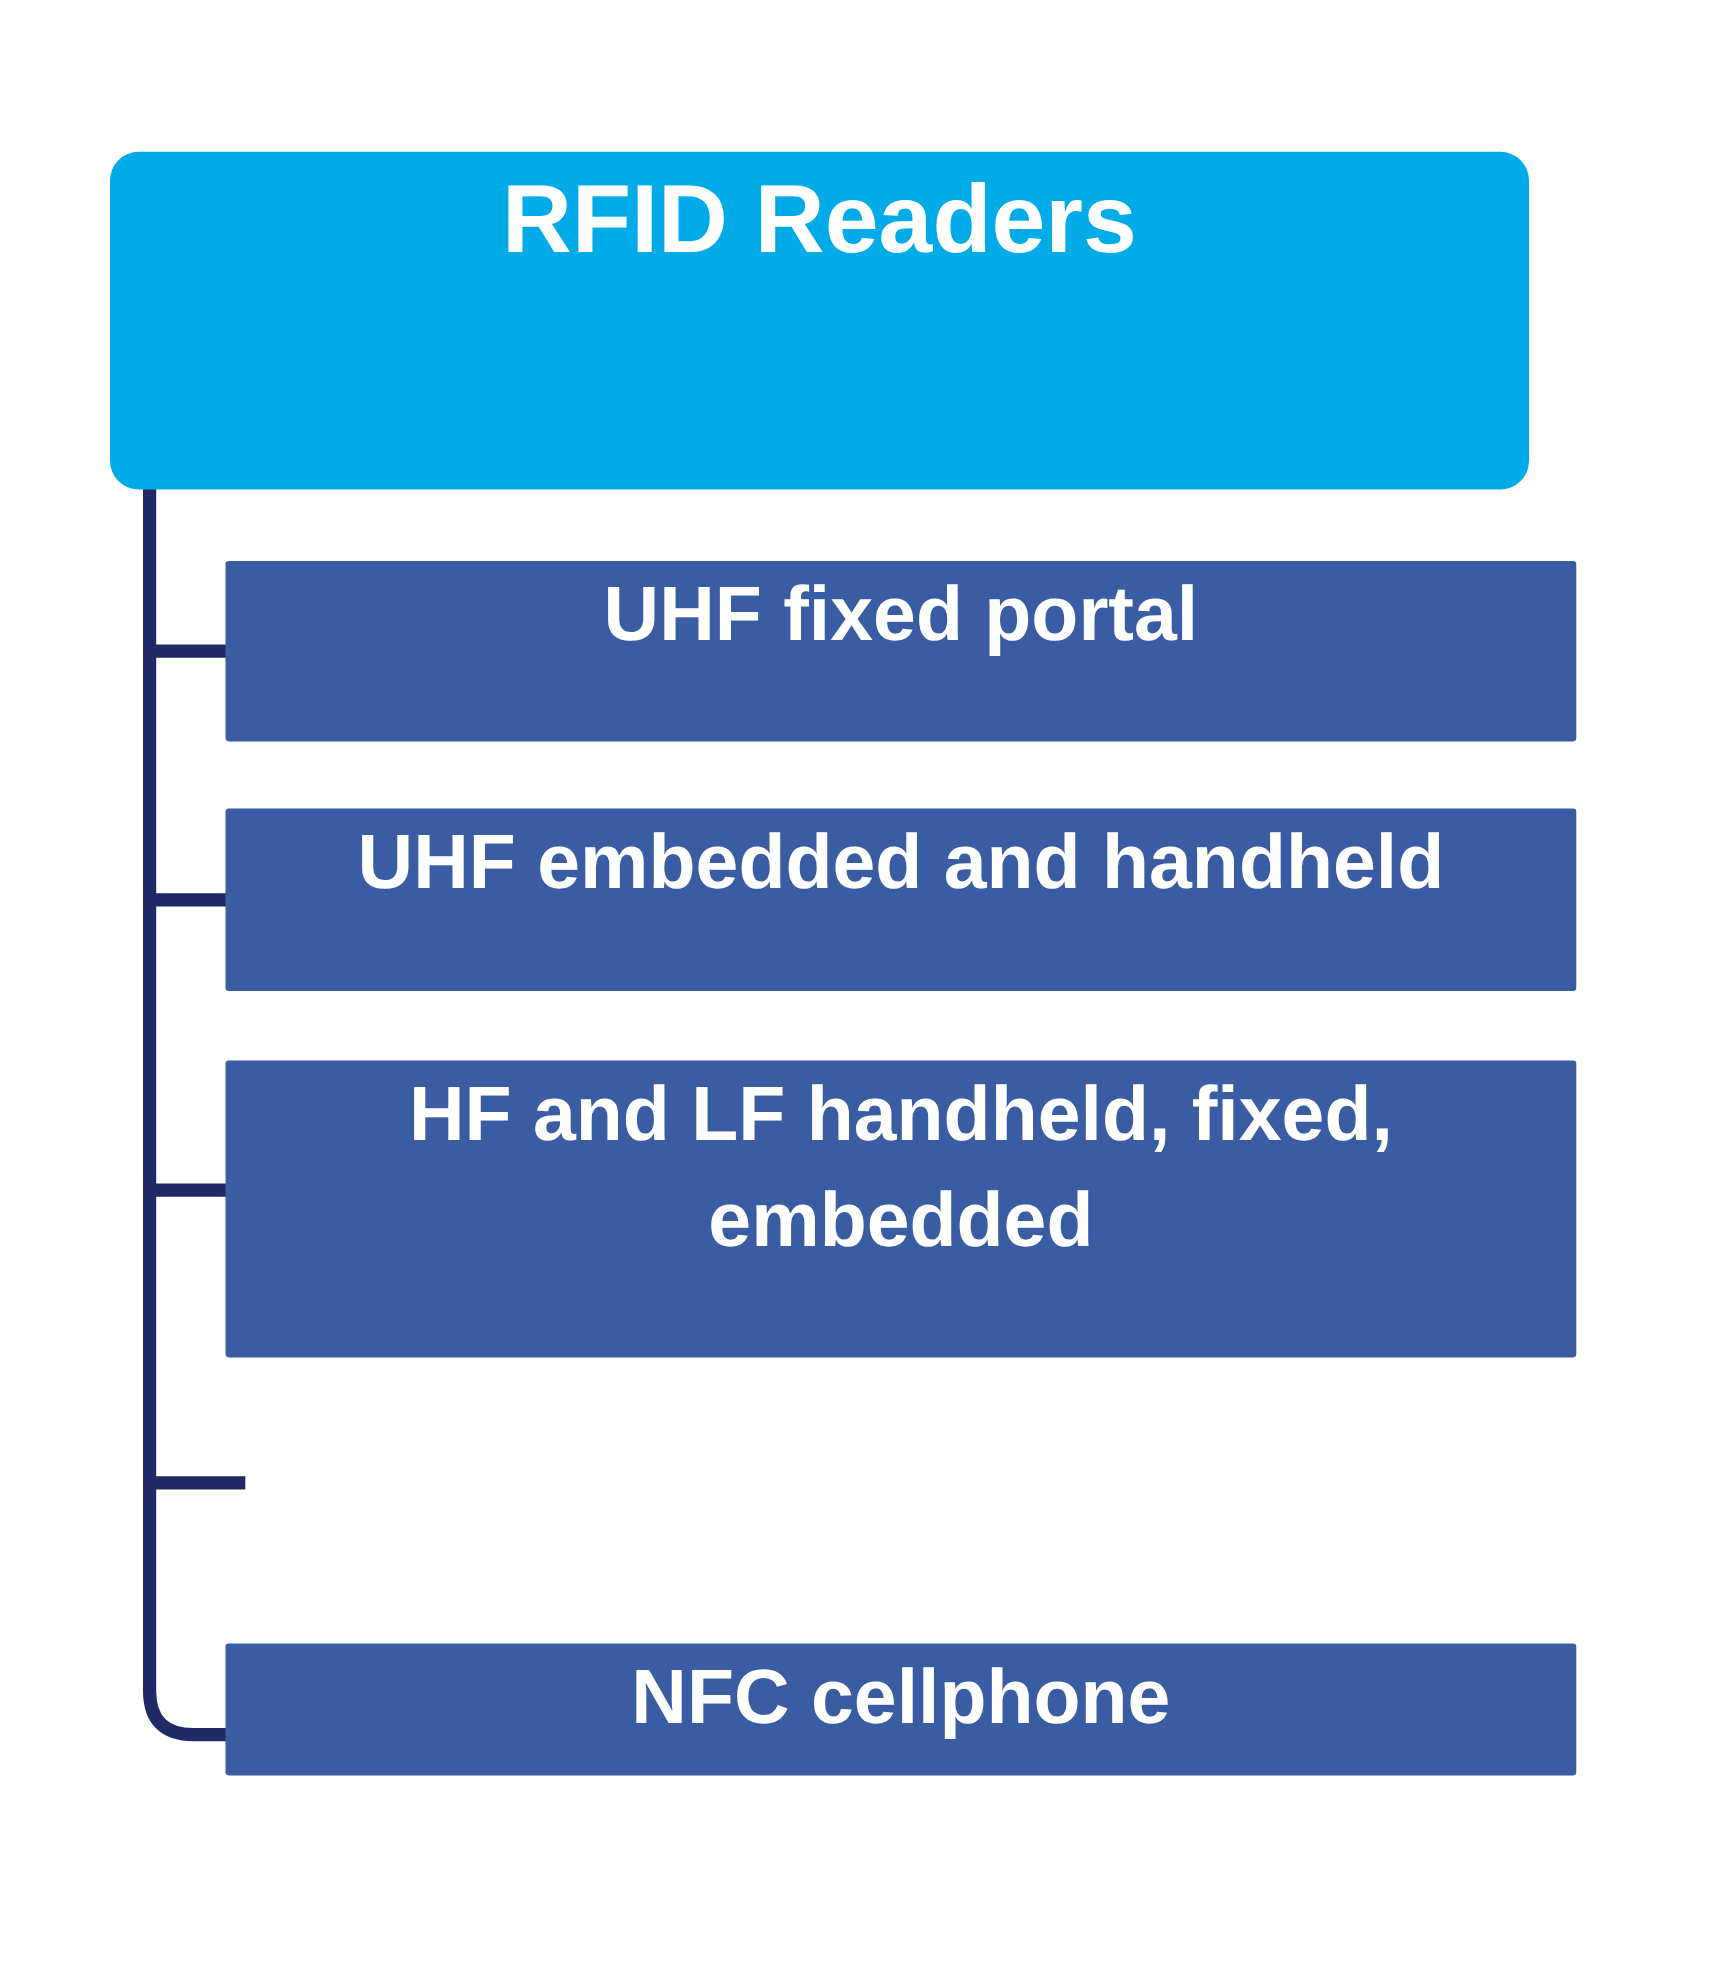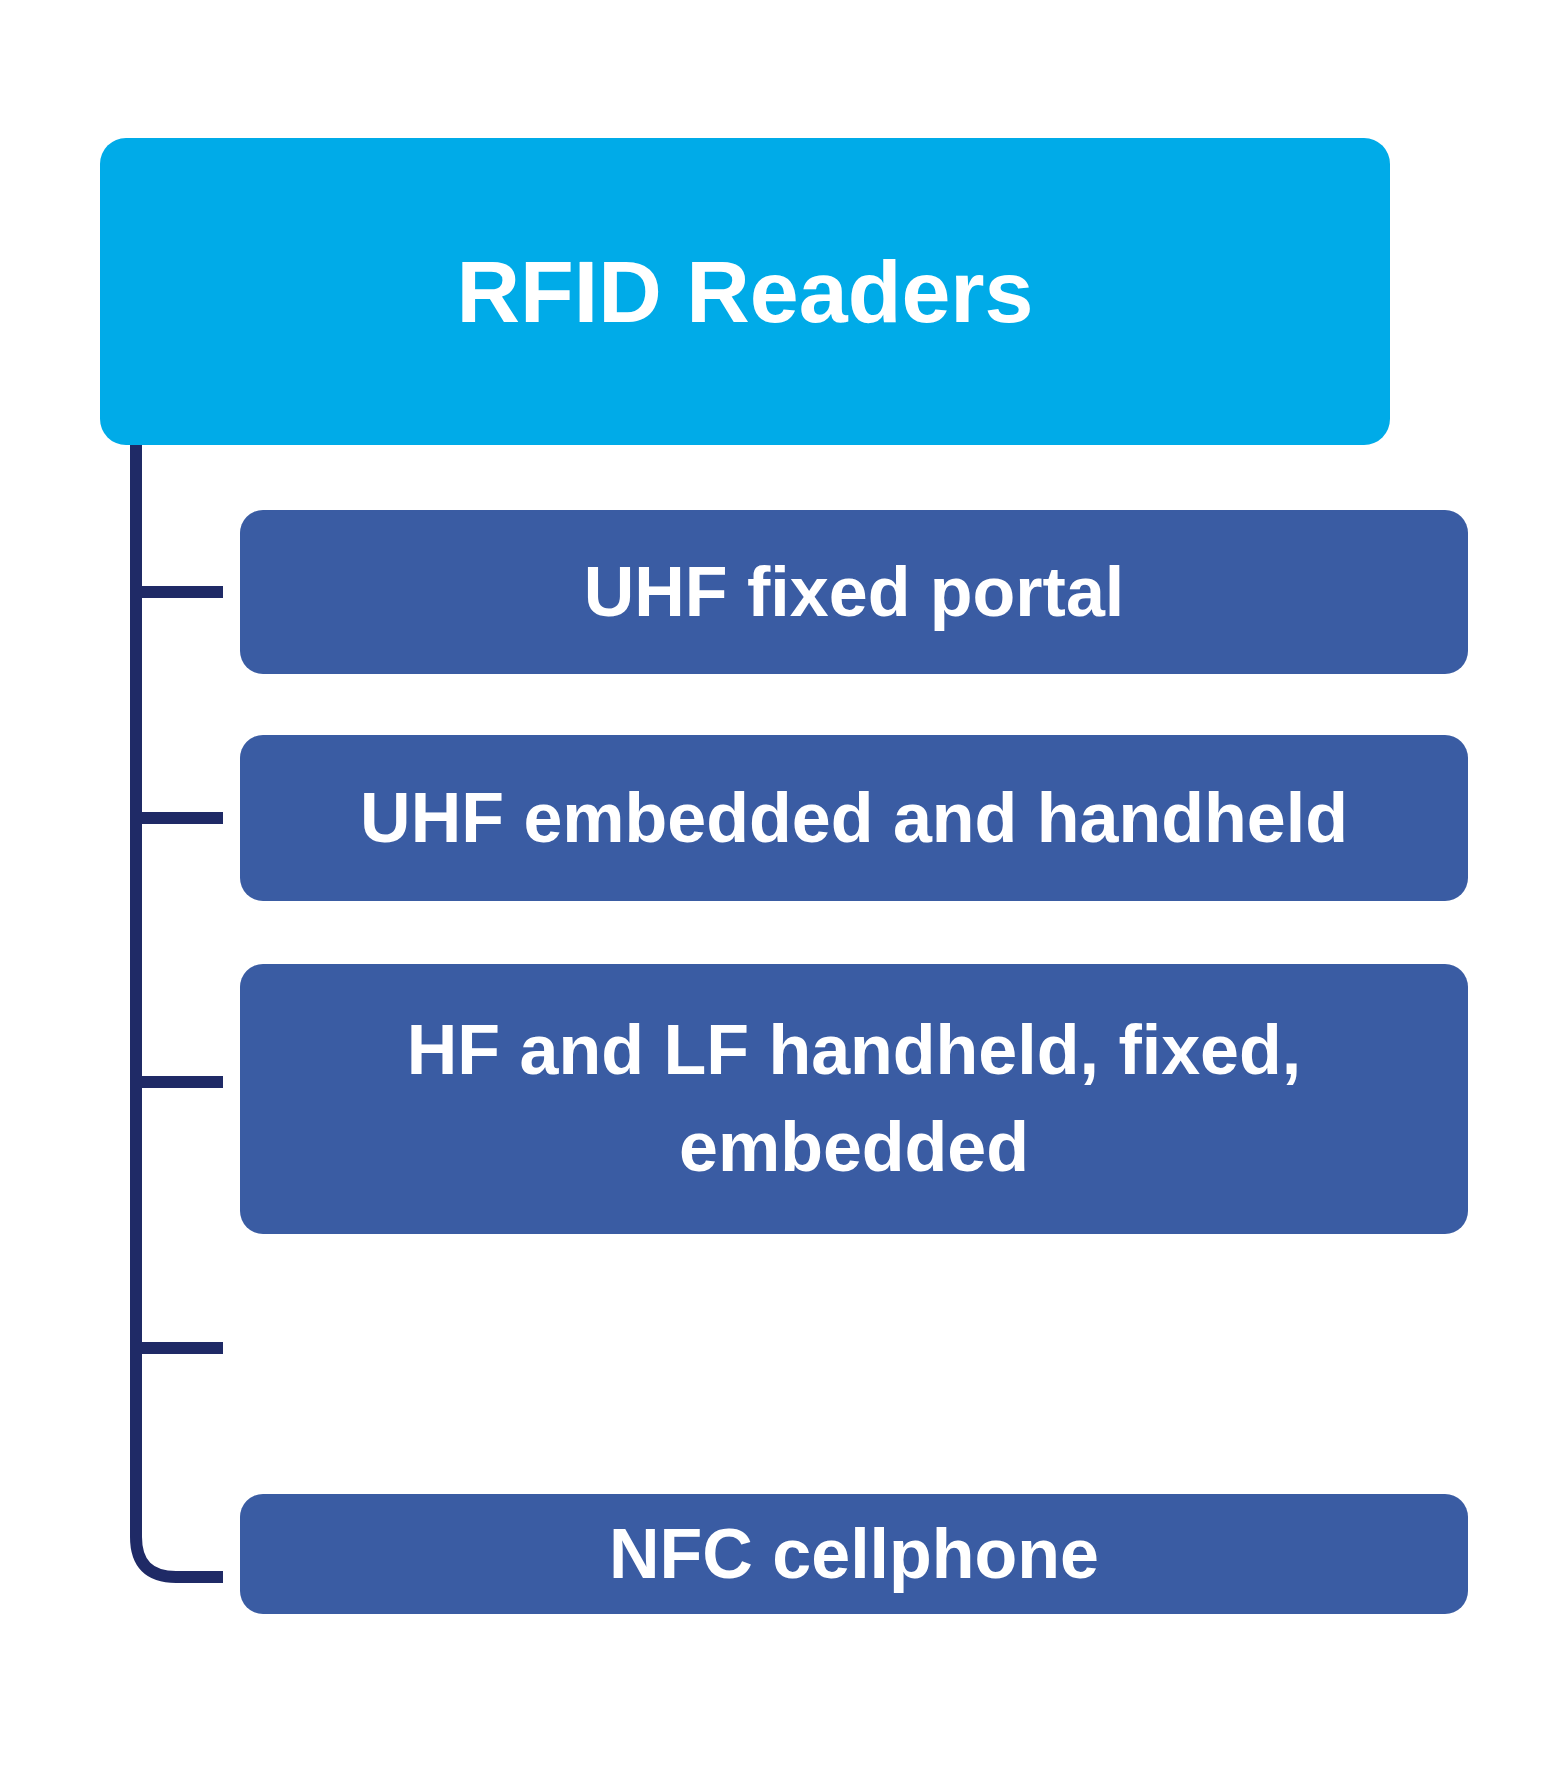--- a/index.html
+++ b/index.html
@@ -27,7 +27,7 @@
     position: absolute;
     z-index: 2;
     display: flex;
-    align-items: center;
+    align-items: flex-start;
     justify-content: center;
     text-align: center;
     color: #ffffff;

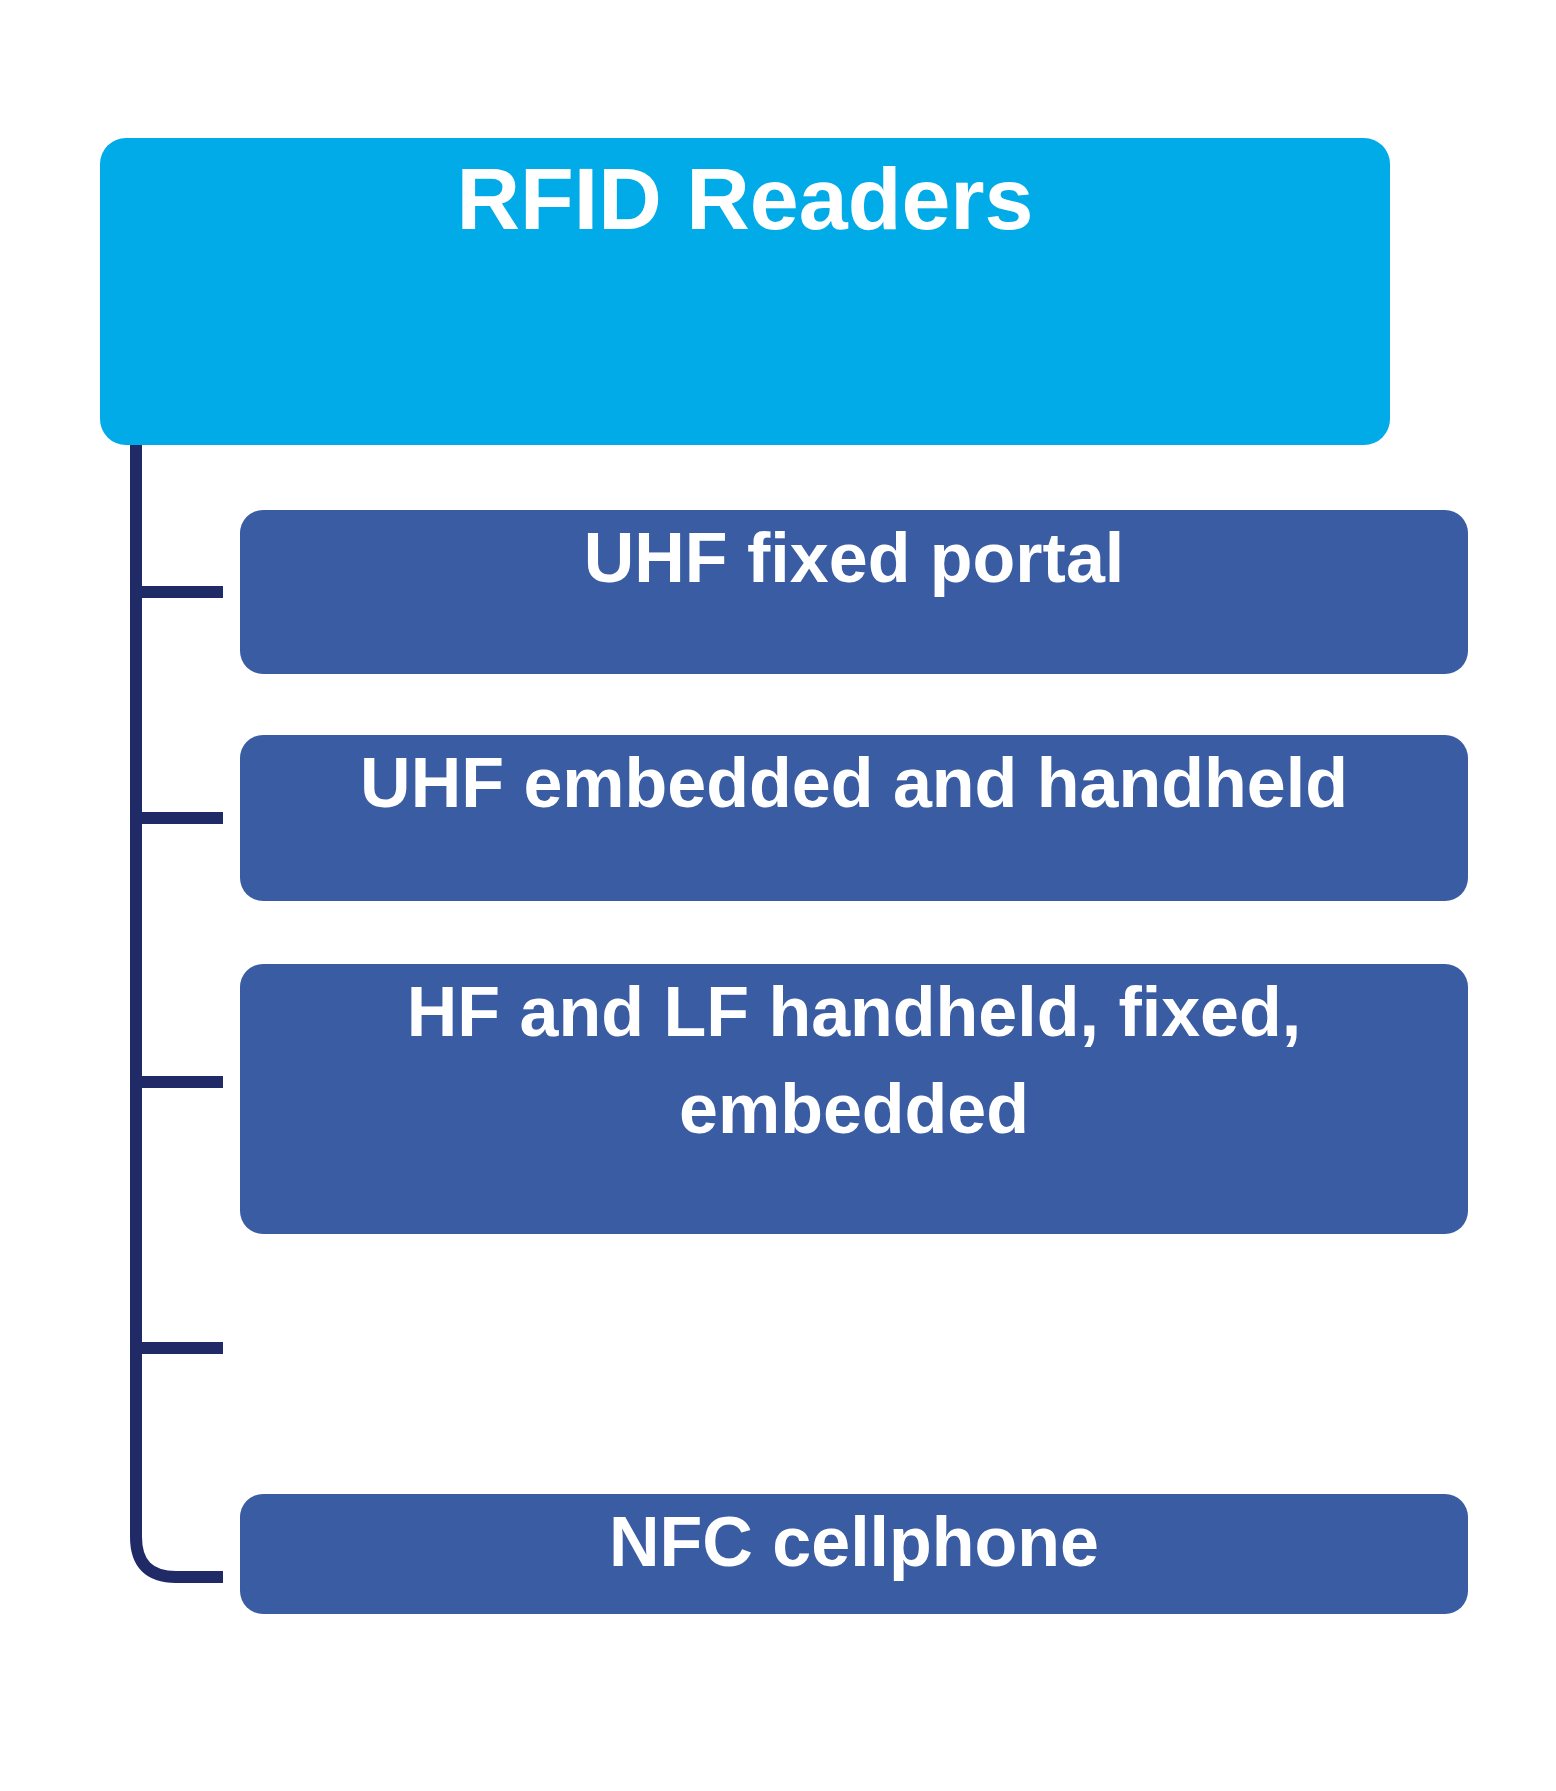--- a/index.html
+++ b/index.html
@@ -44,10 +44,10 @@
     font-size: 88px;
   }
   .child-node {
-    left: 240px;
+    left: 205px;
     width: 1228px;
     background: var(--child-fill, #3A5CA3);
-    border-radius: 23px;
+    border-radius: 3px;
     font-size: 70px;
     padding: 0 40px;
   }

